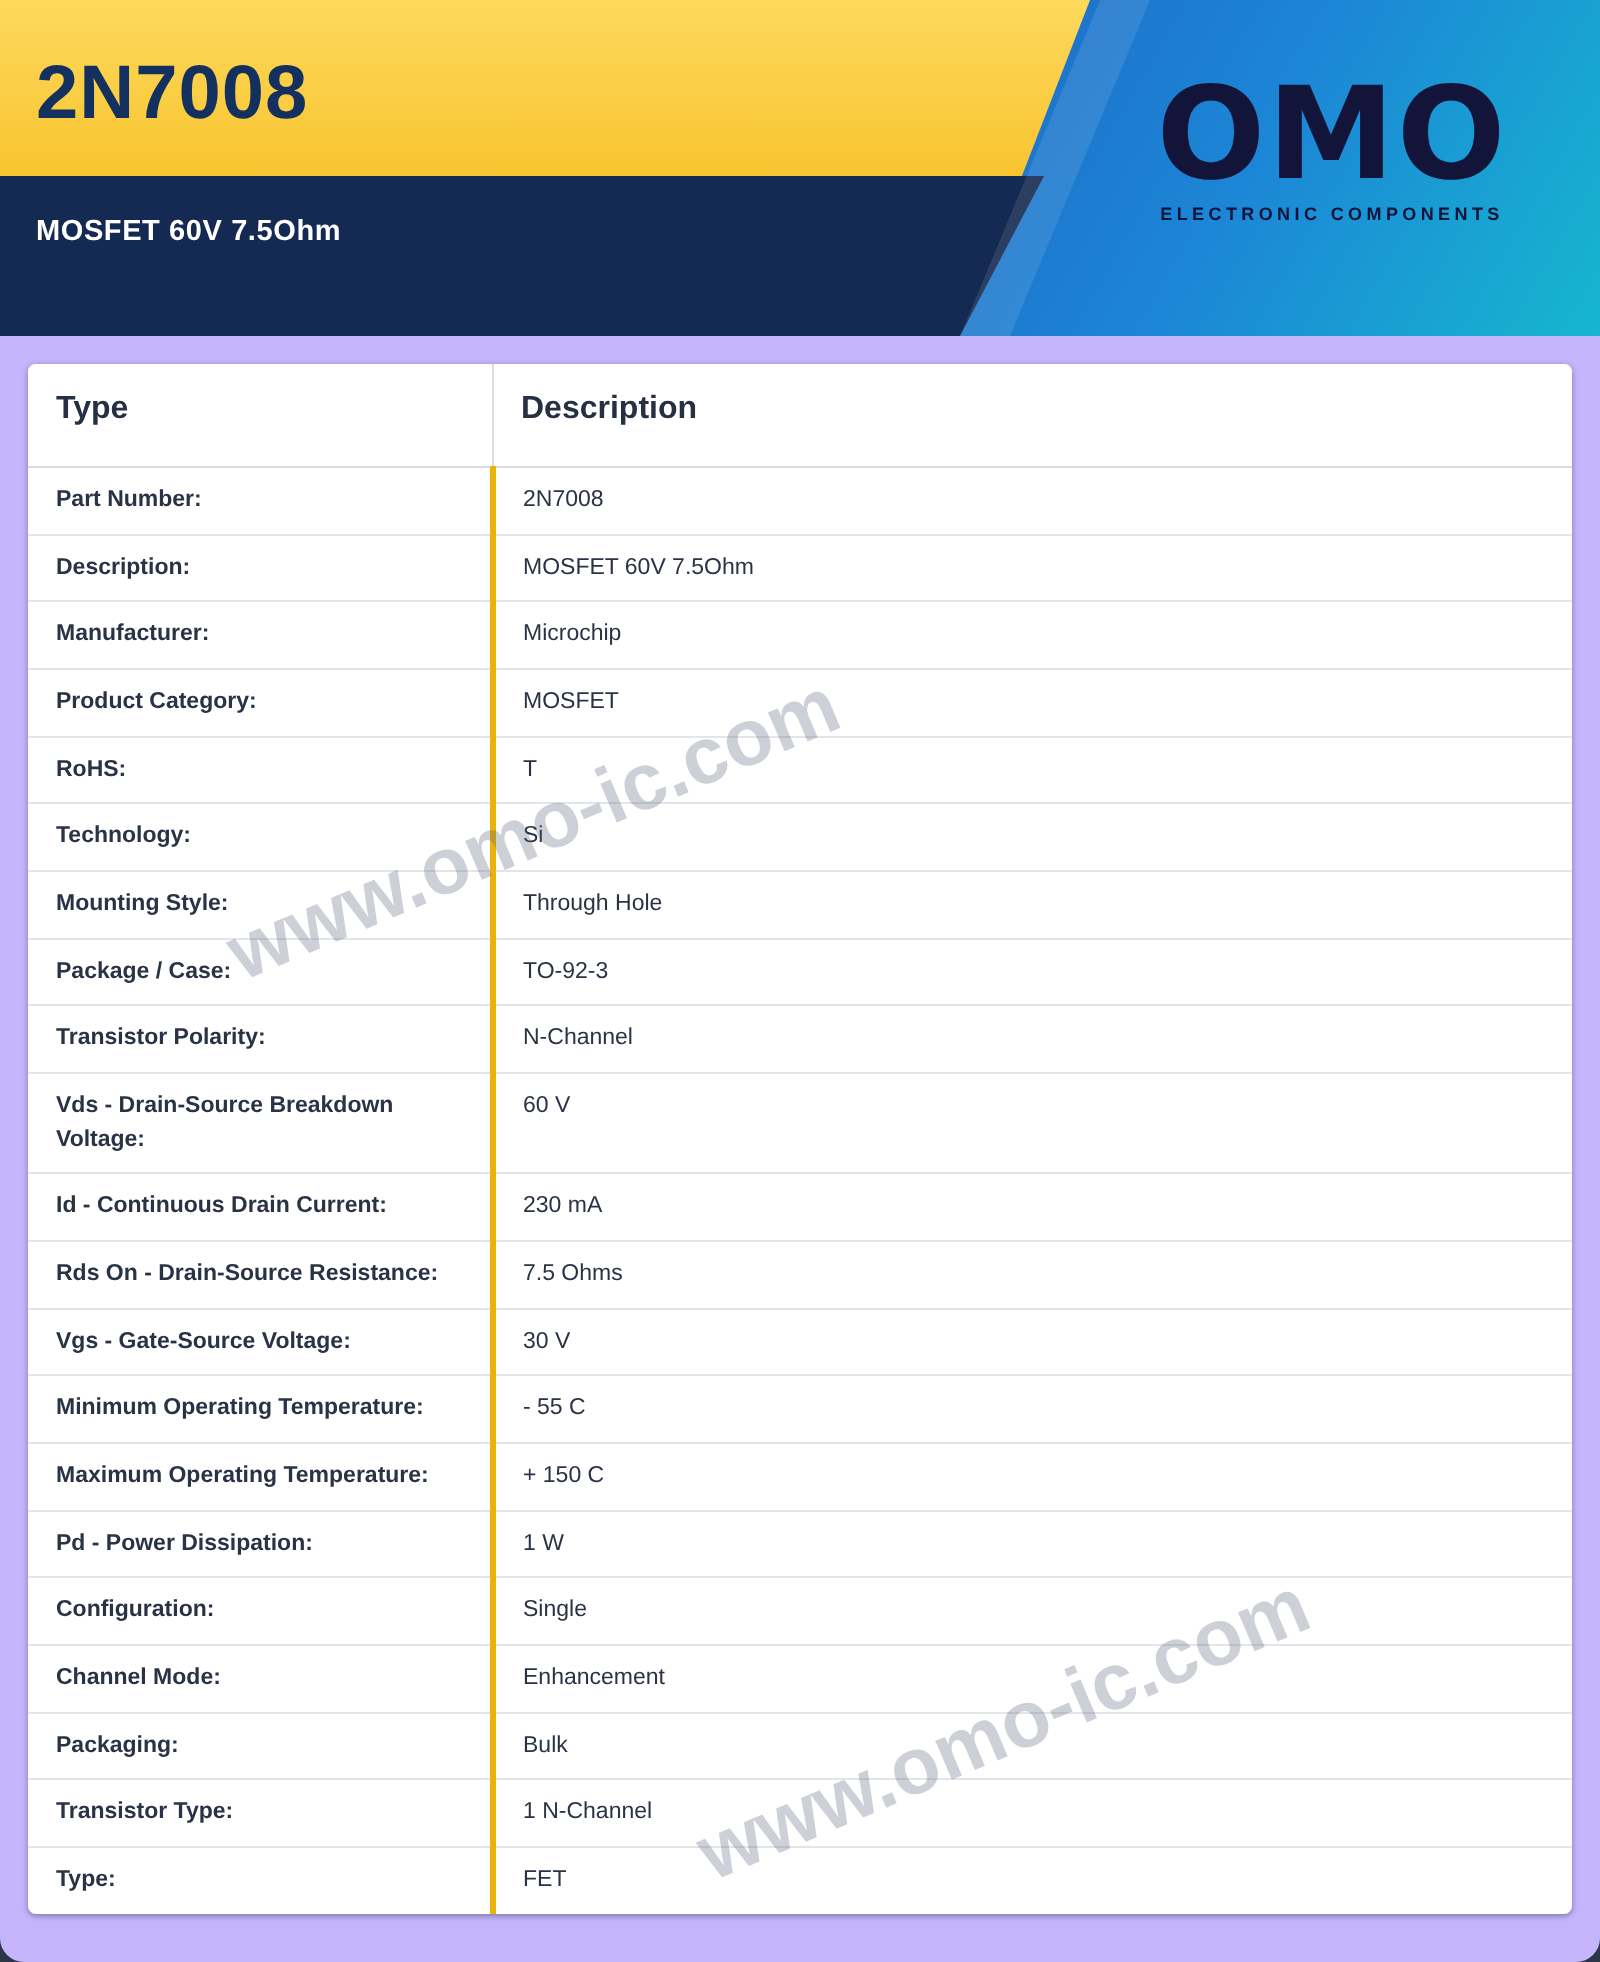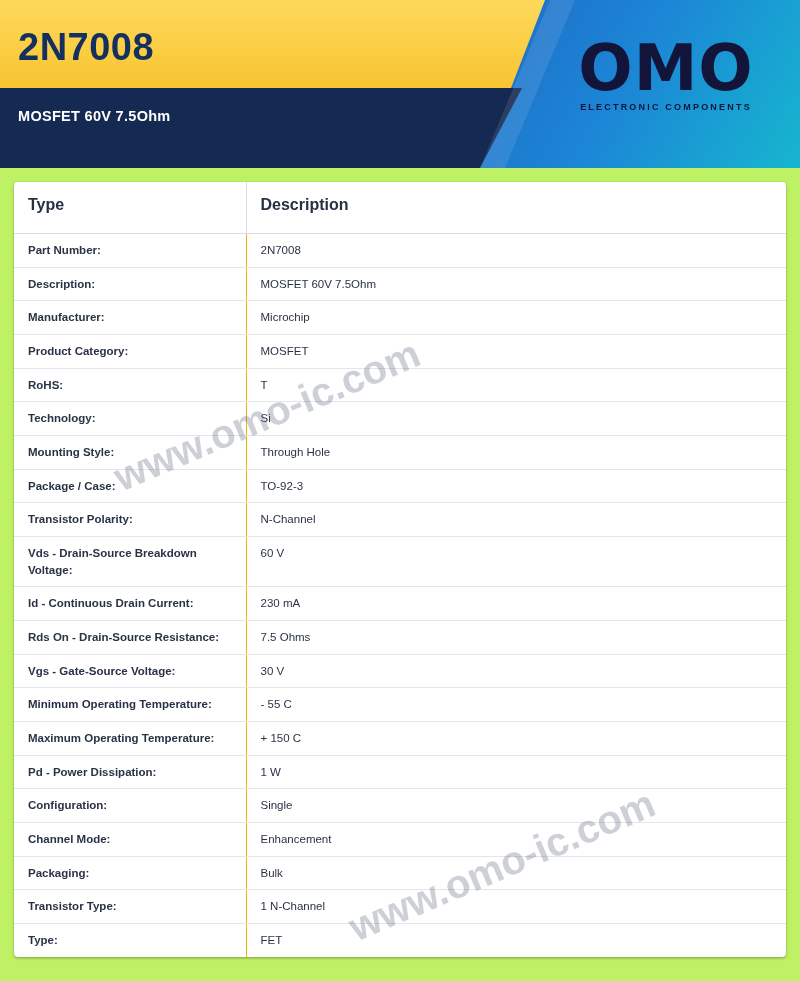--- a/index.html
+++ b/index.html
@@ -14,7 +14,8 @@
     position: relative;
     width: 800px;
     height: 981px;
-    background: #bef264;
+    background: #c4b5fd;
+    border-radius: 12px;
   }
 
   

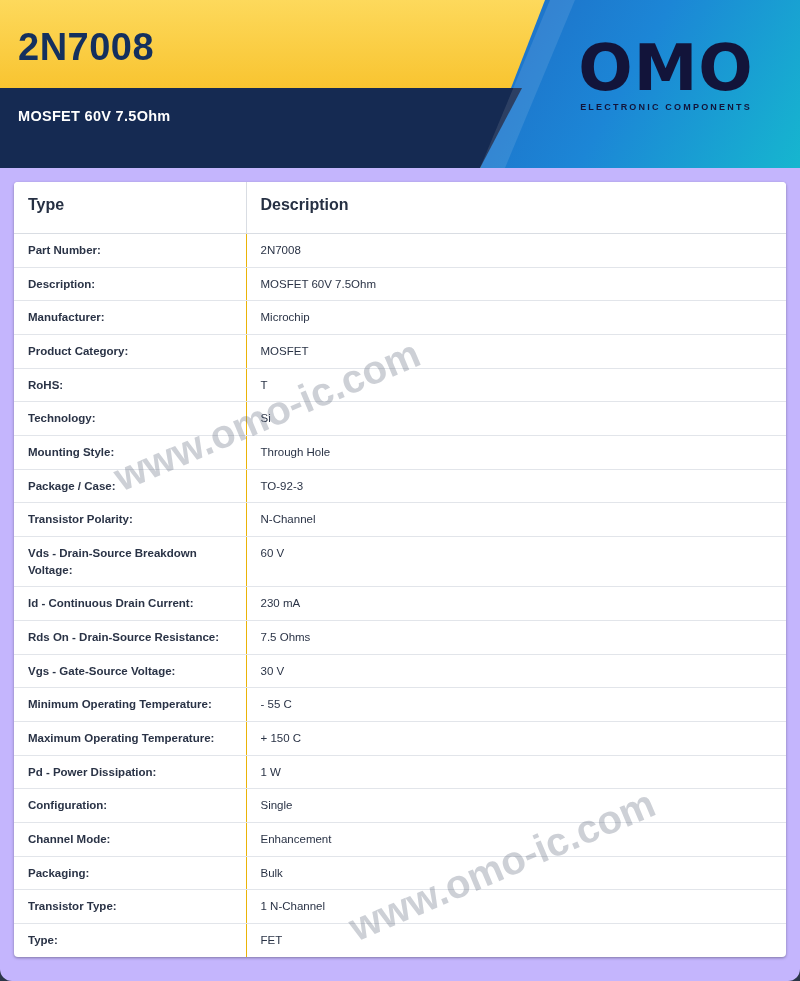--- a/index.html
+++ b/index.html
@@ -138,7 +138,7 @@
     vertical-align: top;
     line-height: 1.45;
   }
-  td.key { font-weight: bold; width: 232px; border-right: 1px solid #eab308; }
+  td.key { font-weight: bold; width: 232px; border-right: 3px solid #eab308; }
   th.key { width: 232px; border-right: 1px solid #d9dde3; }
   tr:last-child td { border-bottom: none; }
 

